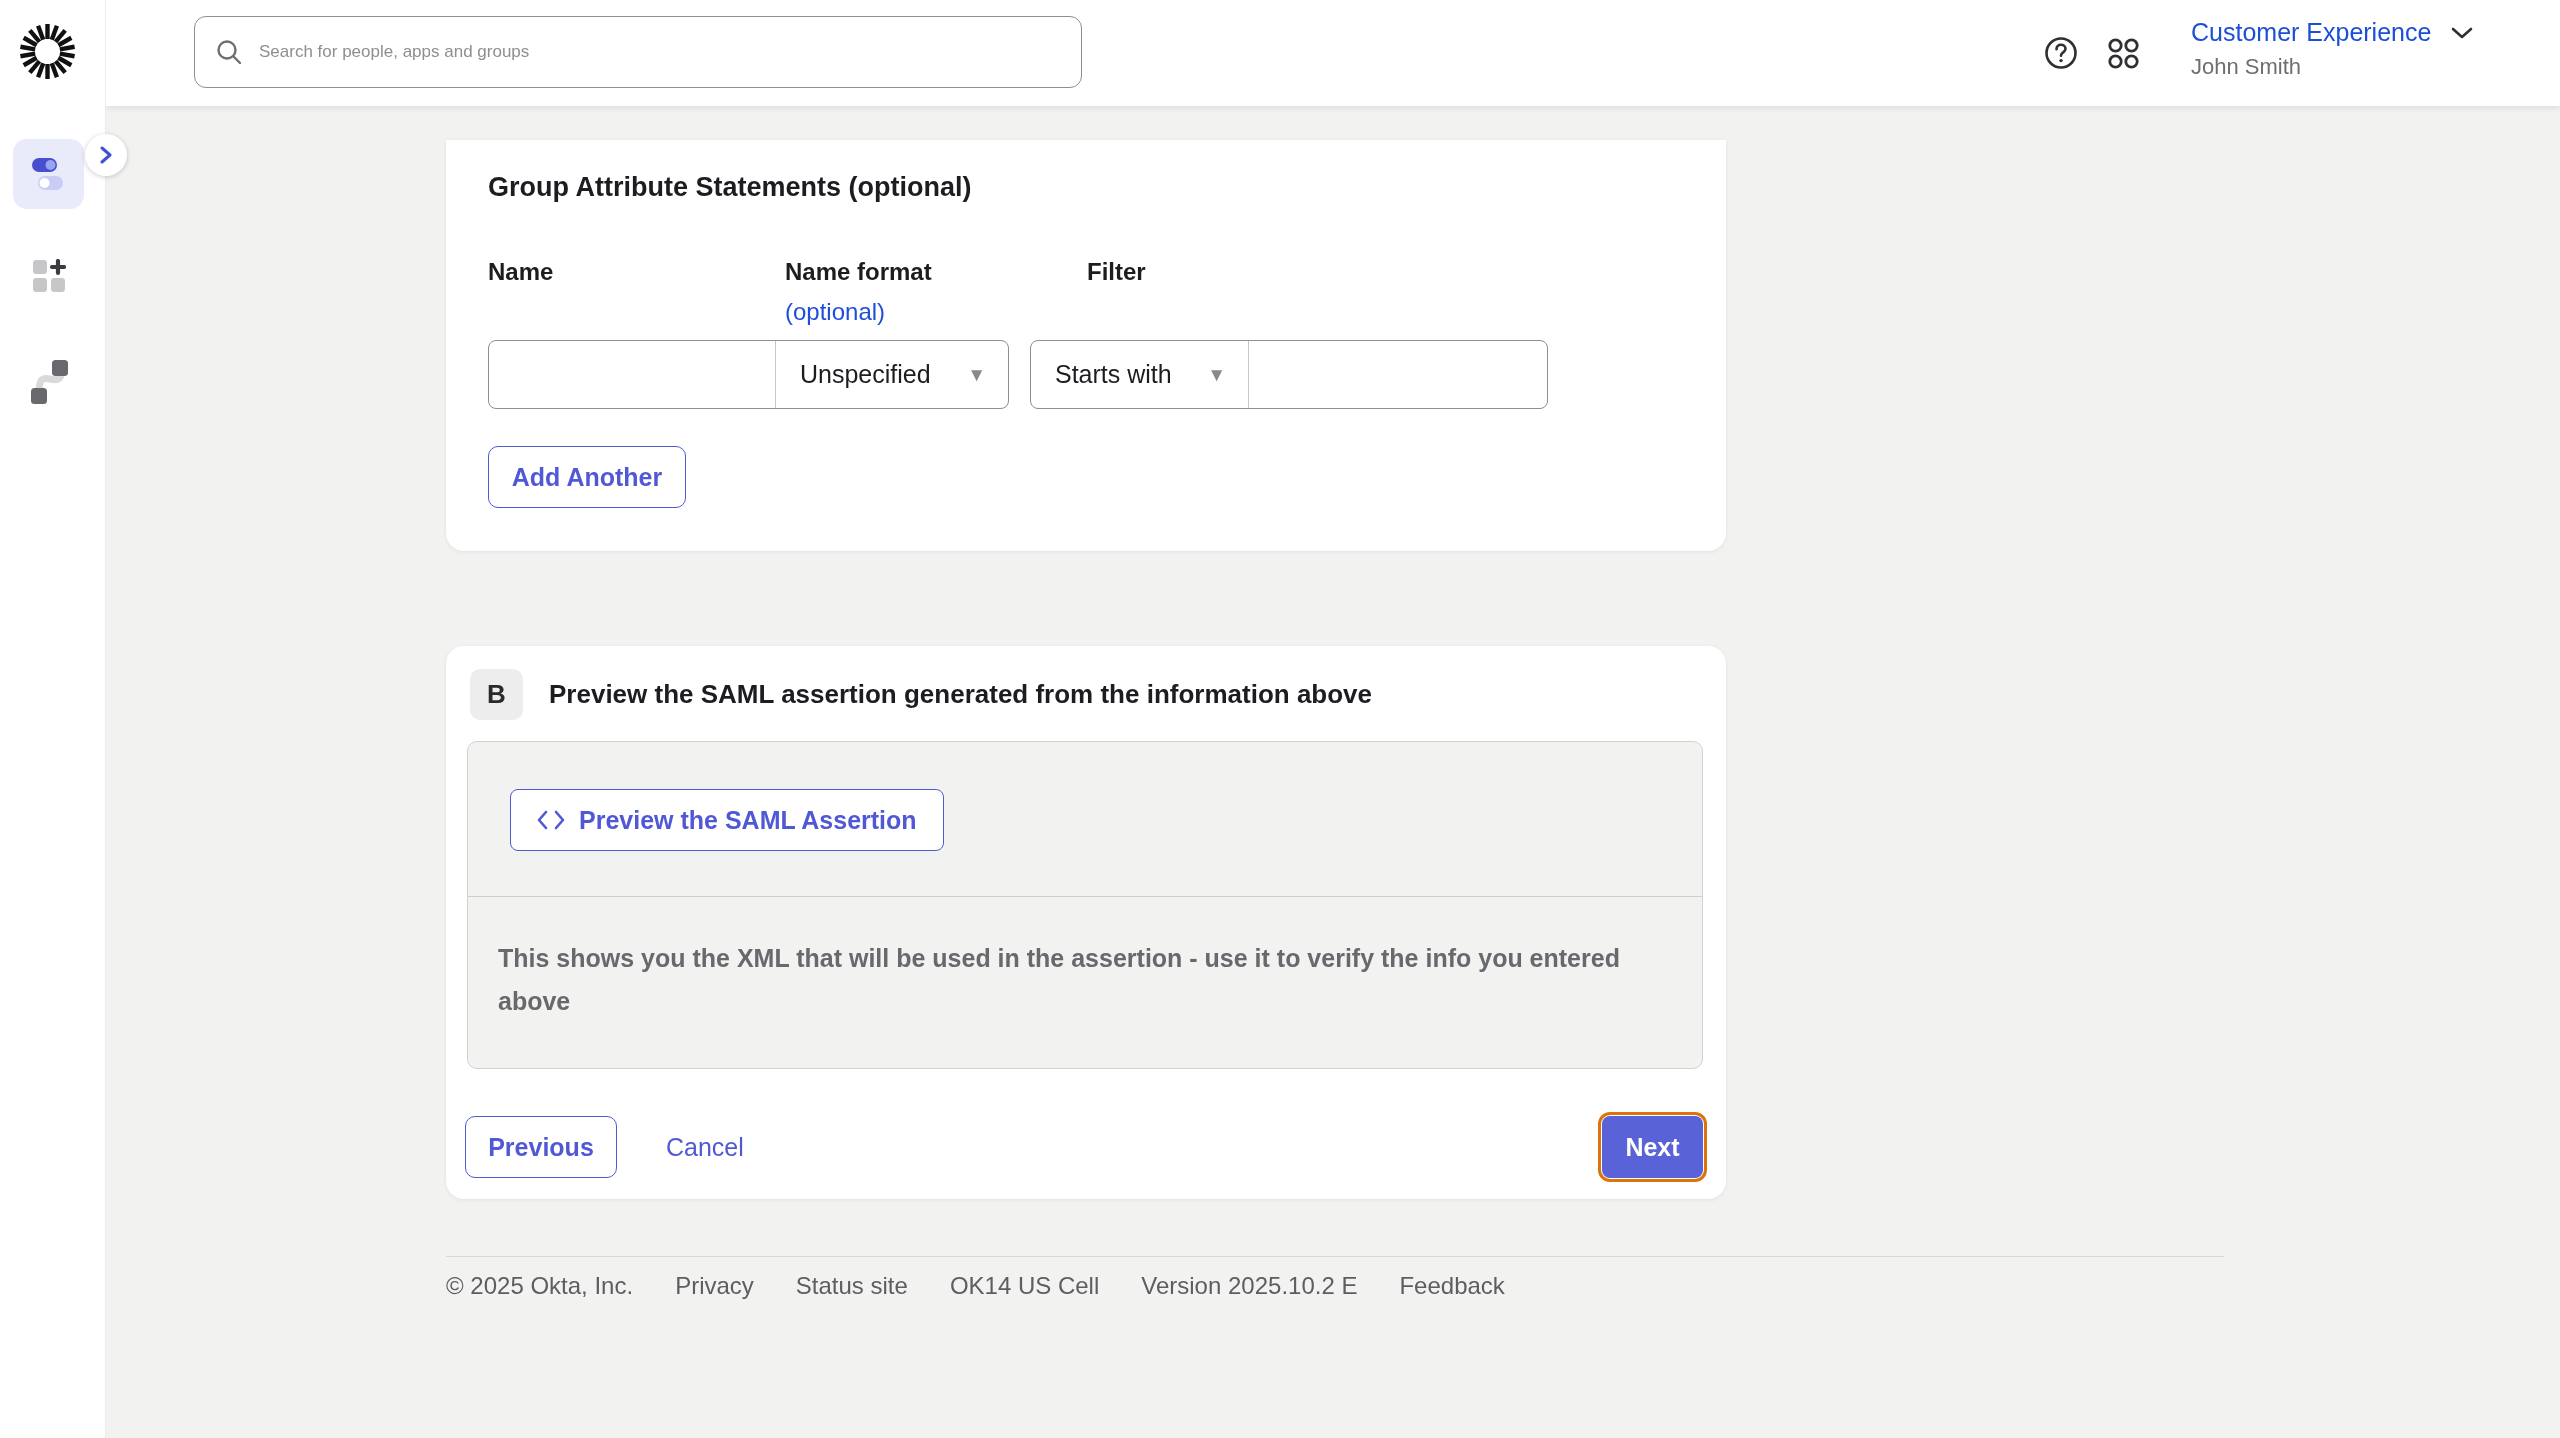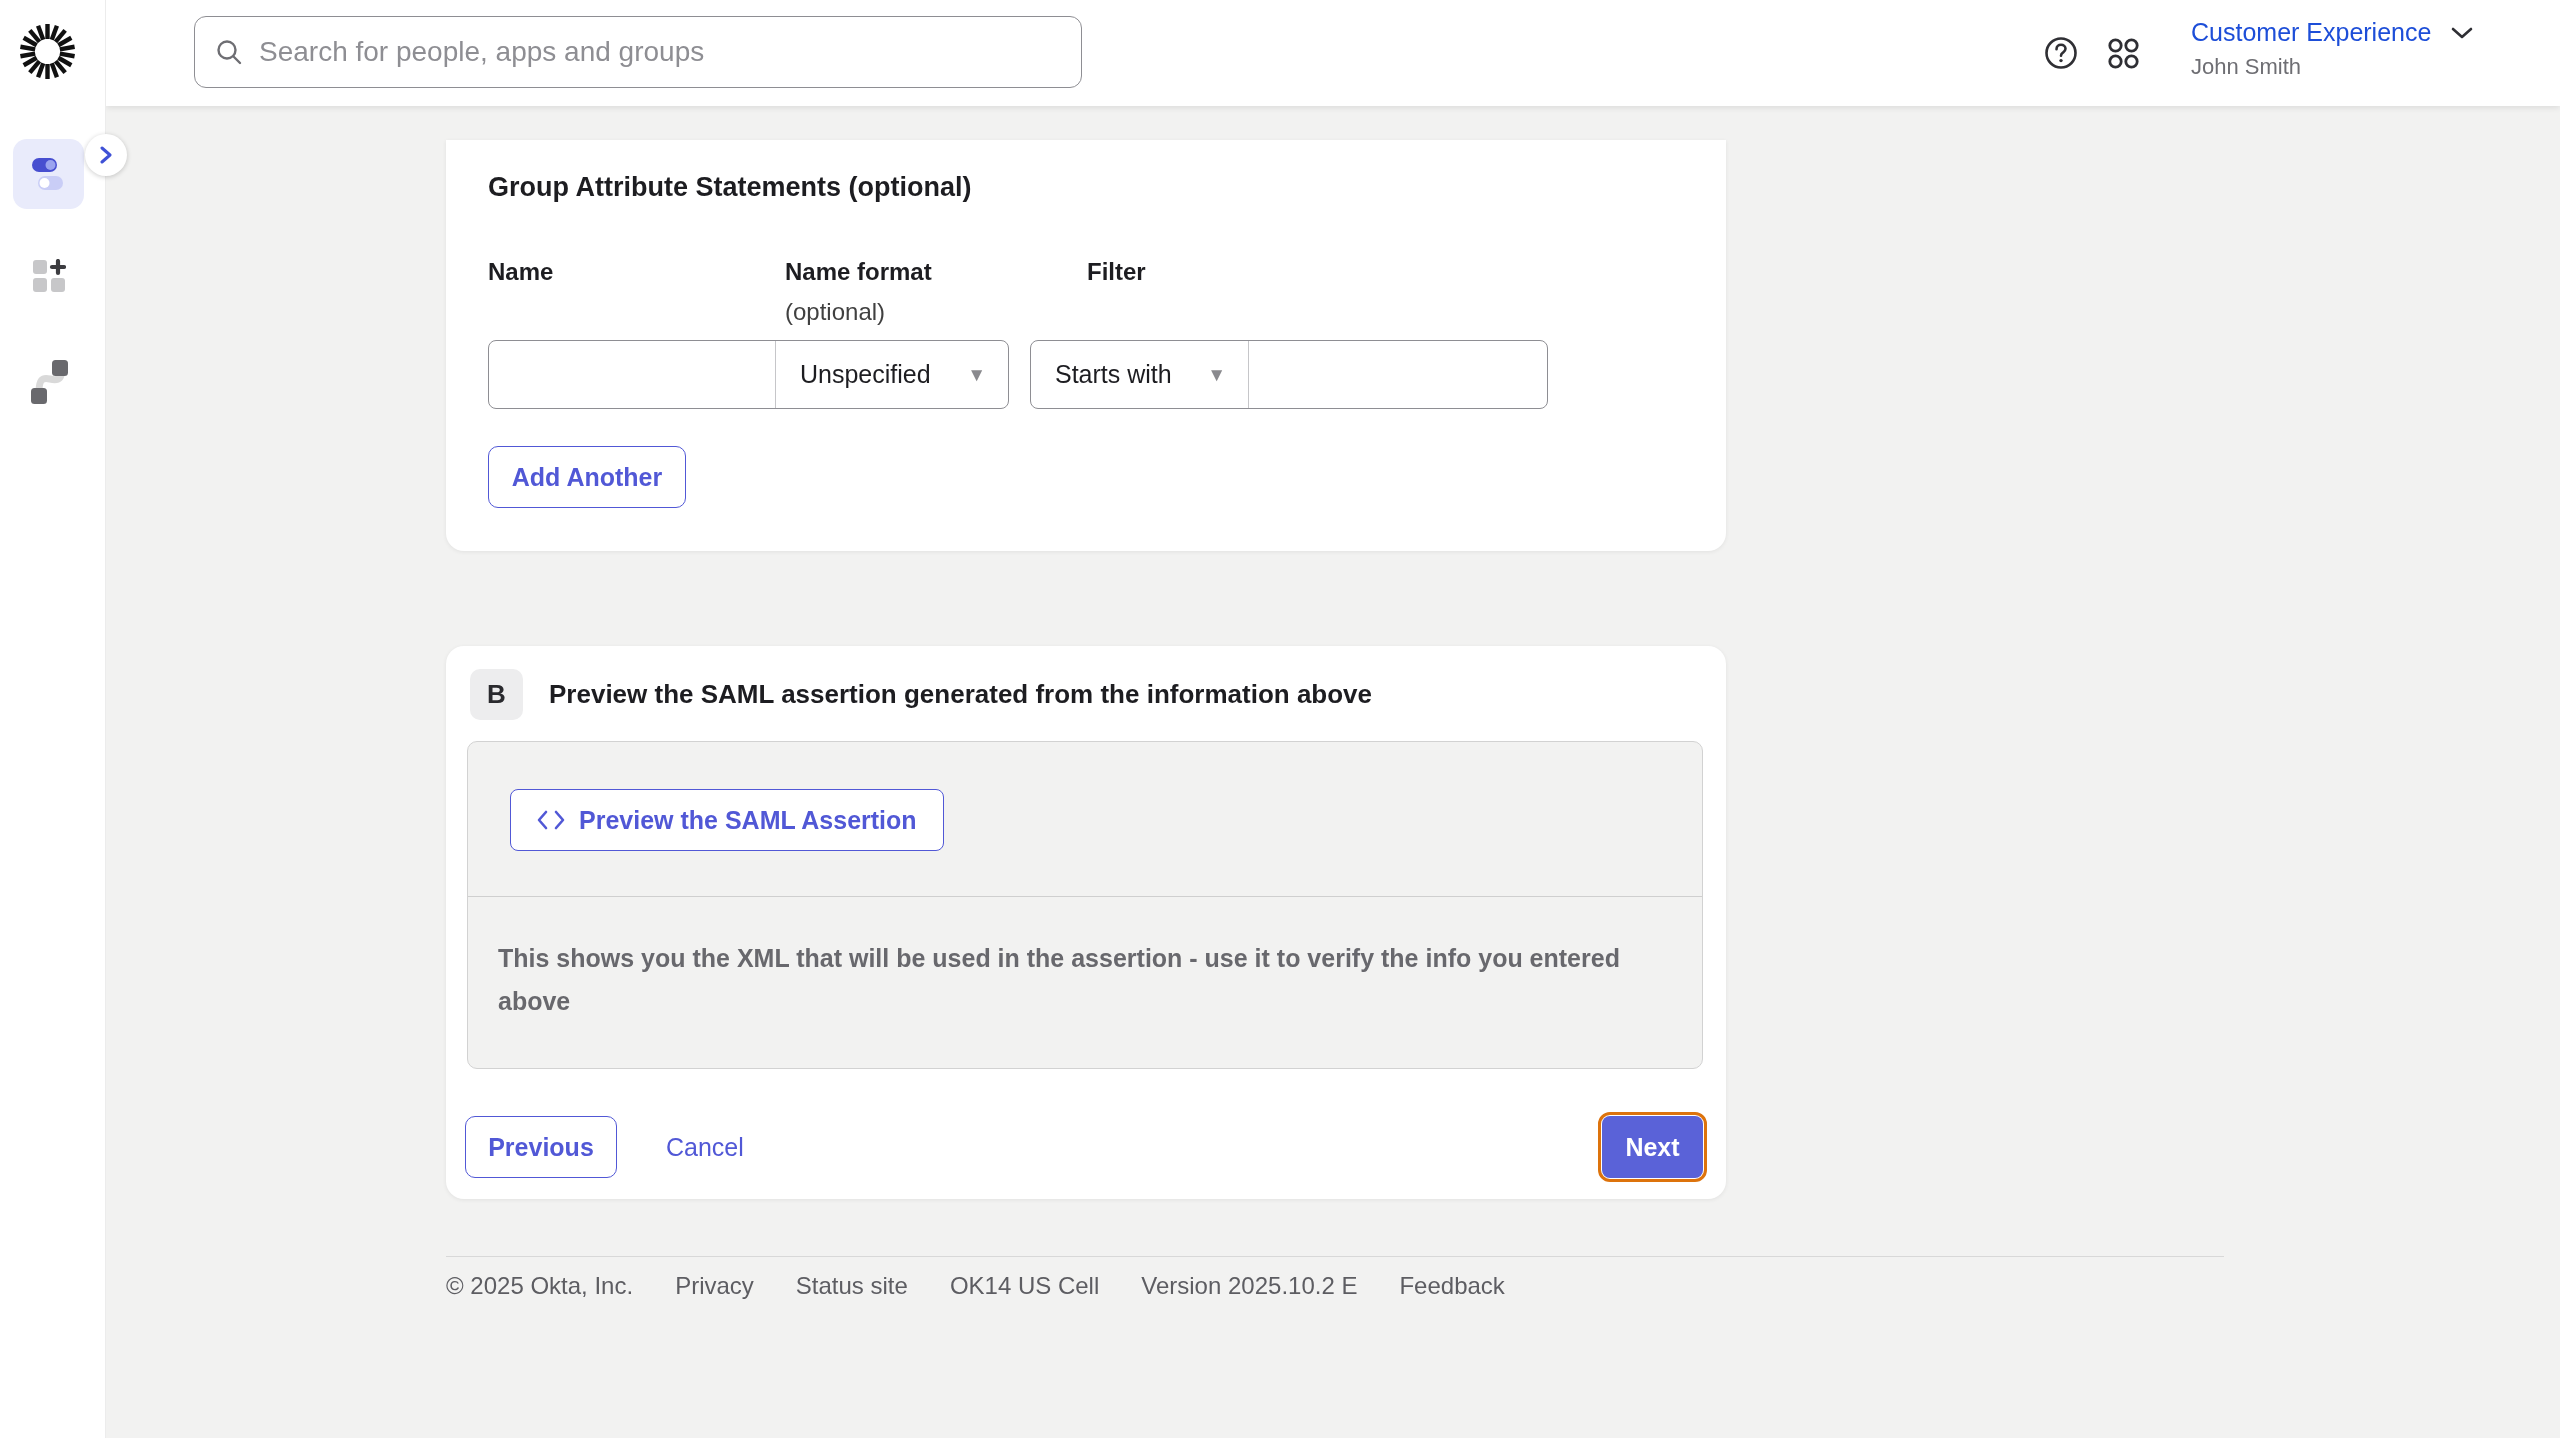--- a/index.html
+++ b/index.html
@@ -45,7 +45,7 @@
   .search-box input {
     border: none; outline: none; flex: 1; height: 100%;
     font-family: "Liberation Sans", sans-serif;
-    font-size: 28px; color: #1d1d21; background: transparent; margin-left: 16px;
+    font-size: 17px; color: #1d1d21; background: transparent; margin-left: 16px;
   }
   .search-box input::placeholder { color: #8e8e93; }
   .top-icon-btn {

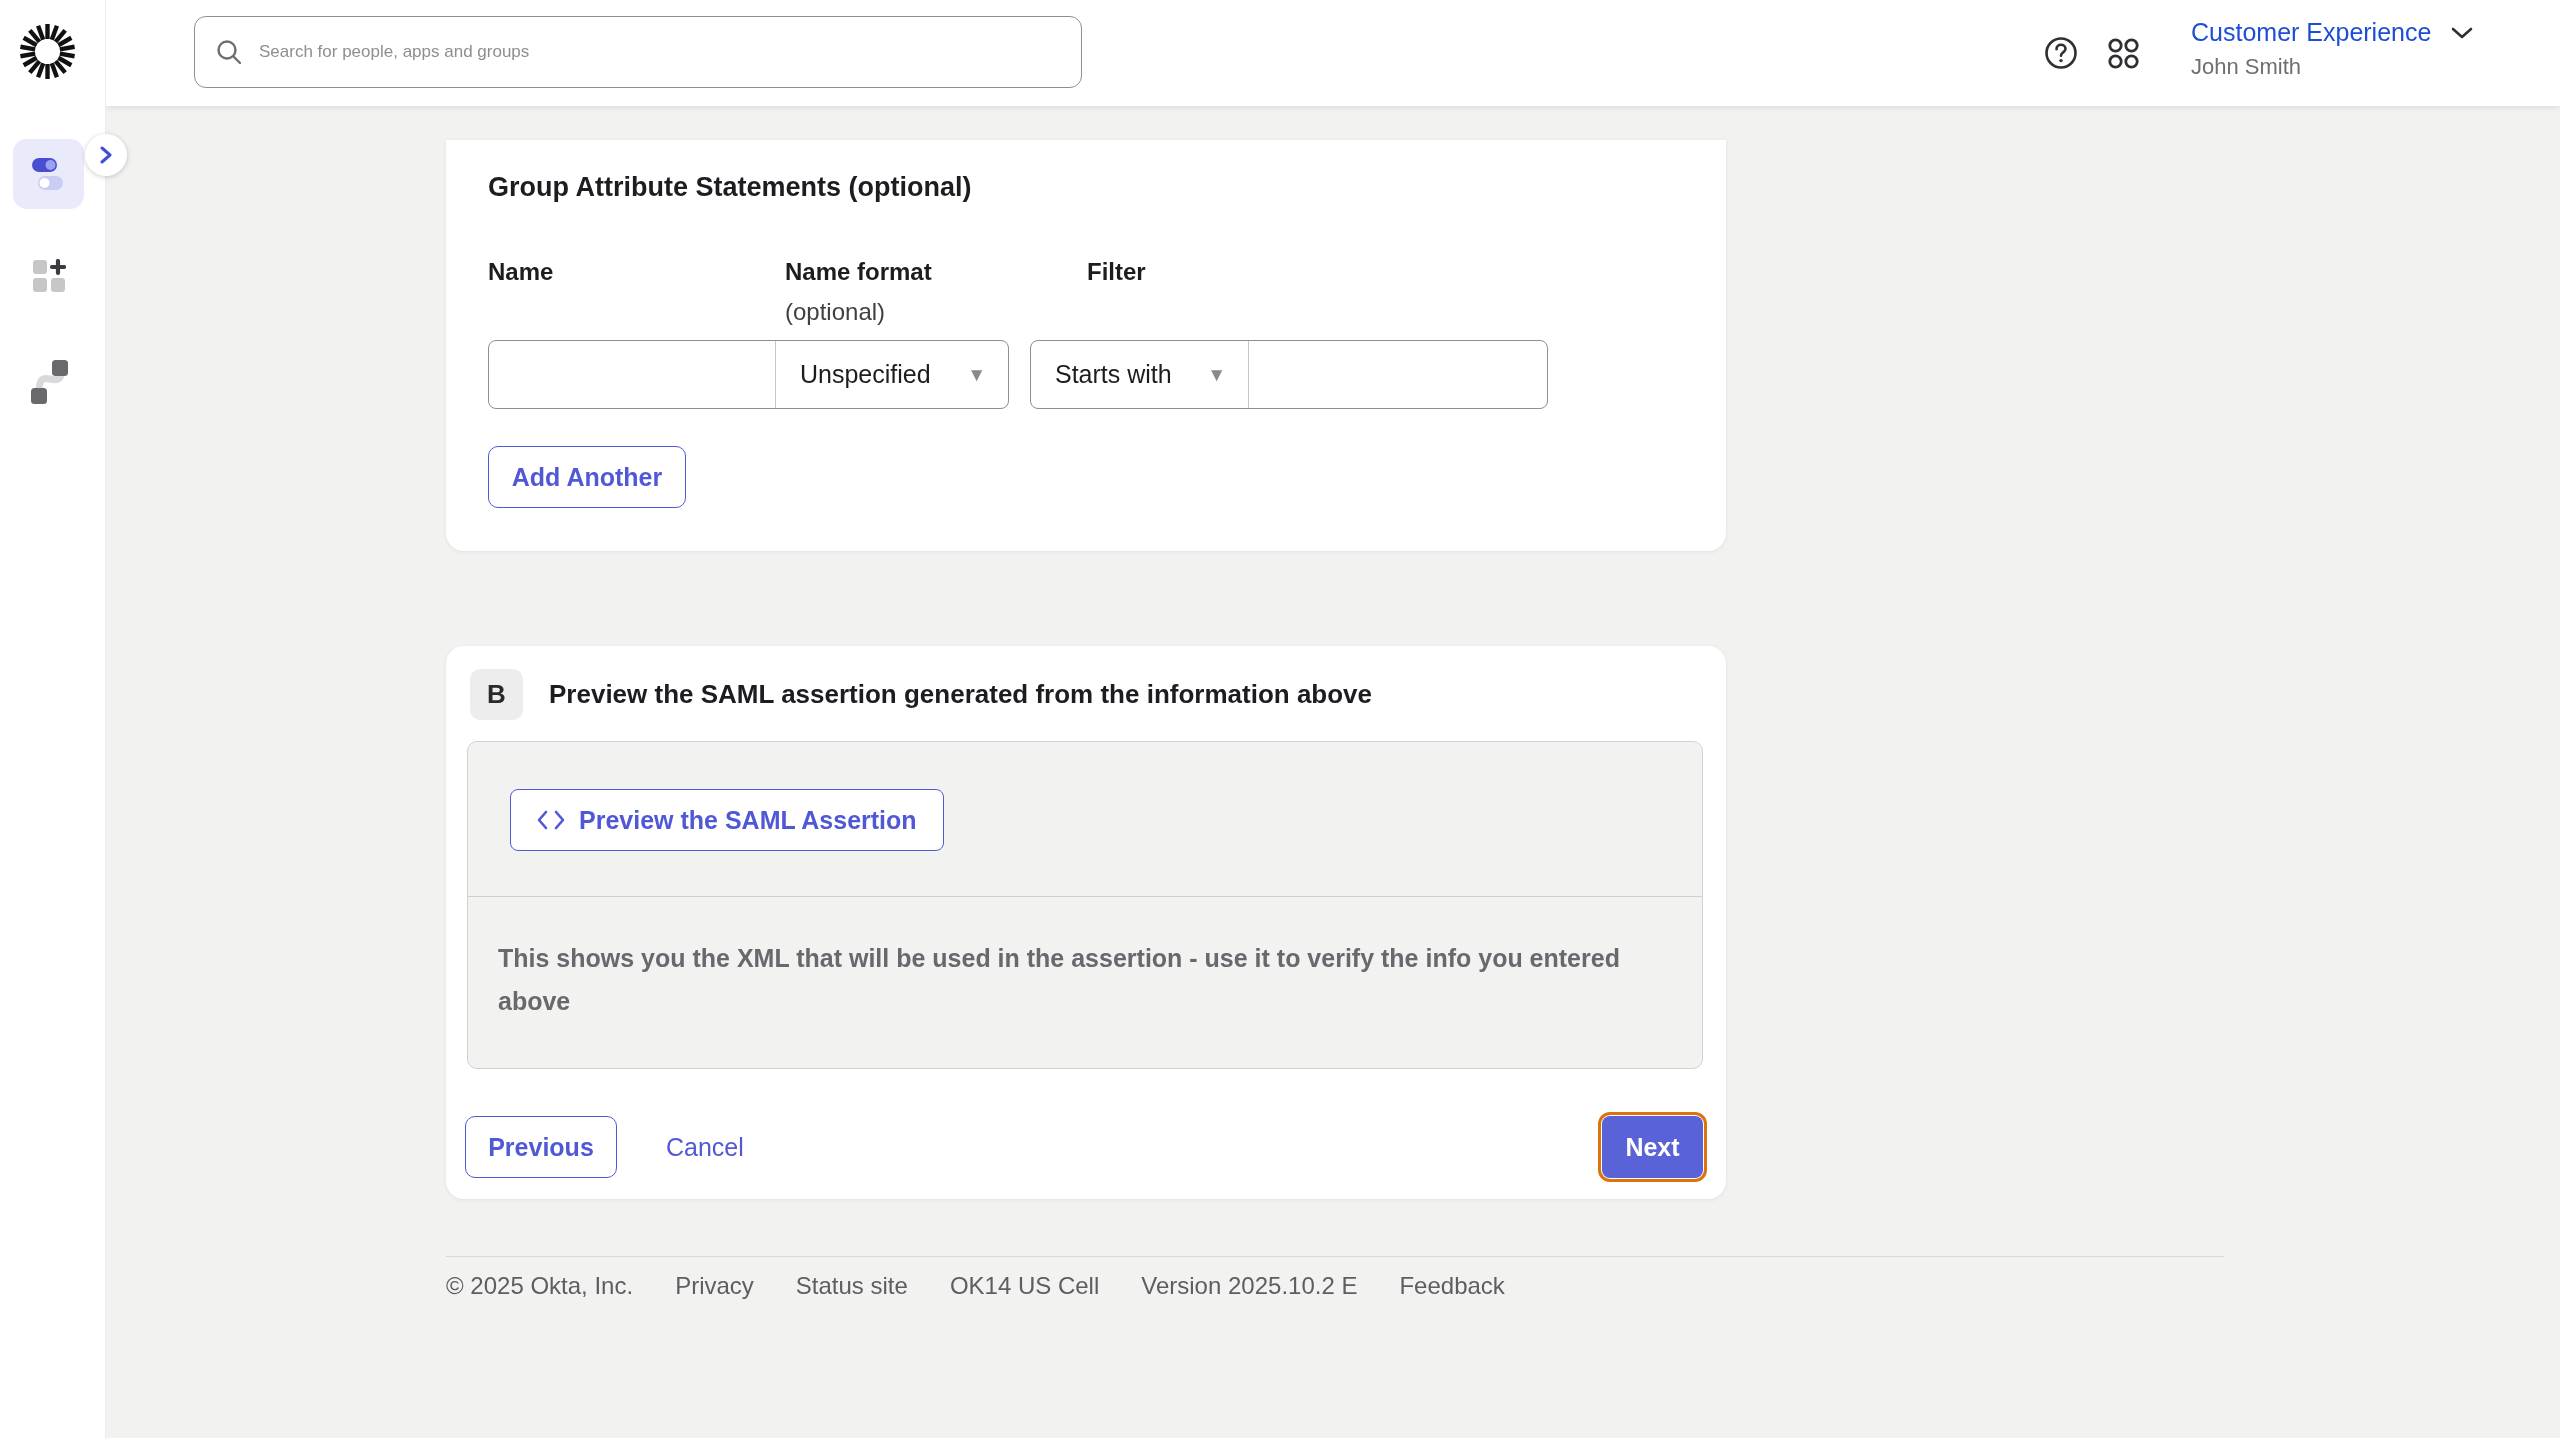--- a/index.html
+++ b/index.html
@@ -68,7 +68,7 @@
 
   .attr-heading { position: absolute; left: 42px; top: 32px; font-size: 27px; font-weight: 700; color: #1d1d21; }
   .col-label { position: absolute; top: 118px; font-size: 24px; font-weight: 700; color: #1d1d21; }
-  .col-note  { position: absolute; top: 158px; font-size: 24px; color: #404040; }
+  .col-note  { position: absolute; top: 158px; font-size: 24px; color: #1d4ed8; }
 
   .field-group {
     position: absolute; top: 200px; height: 69px;

